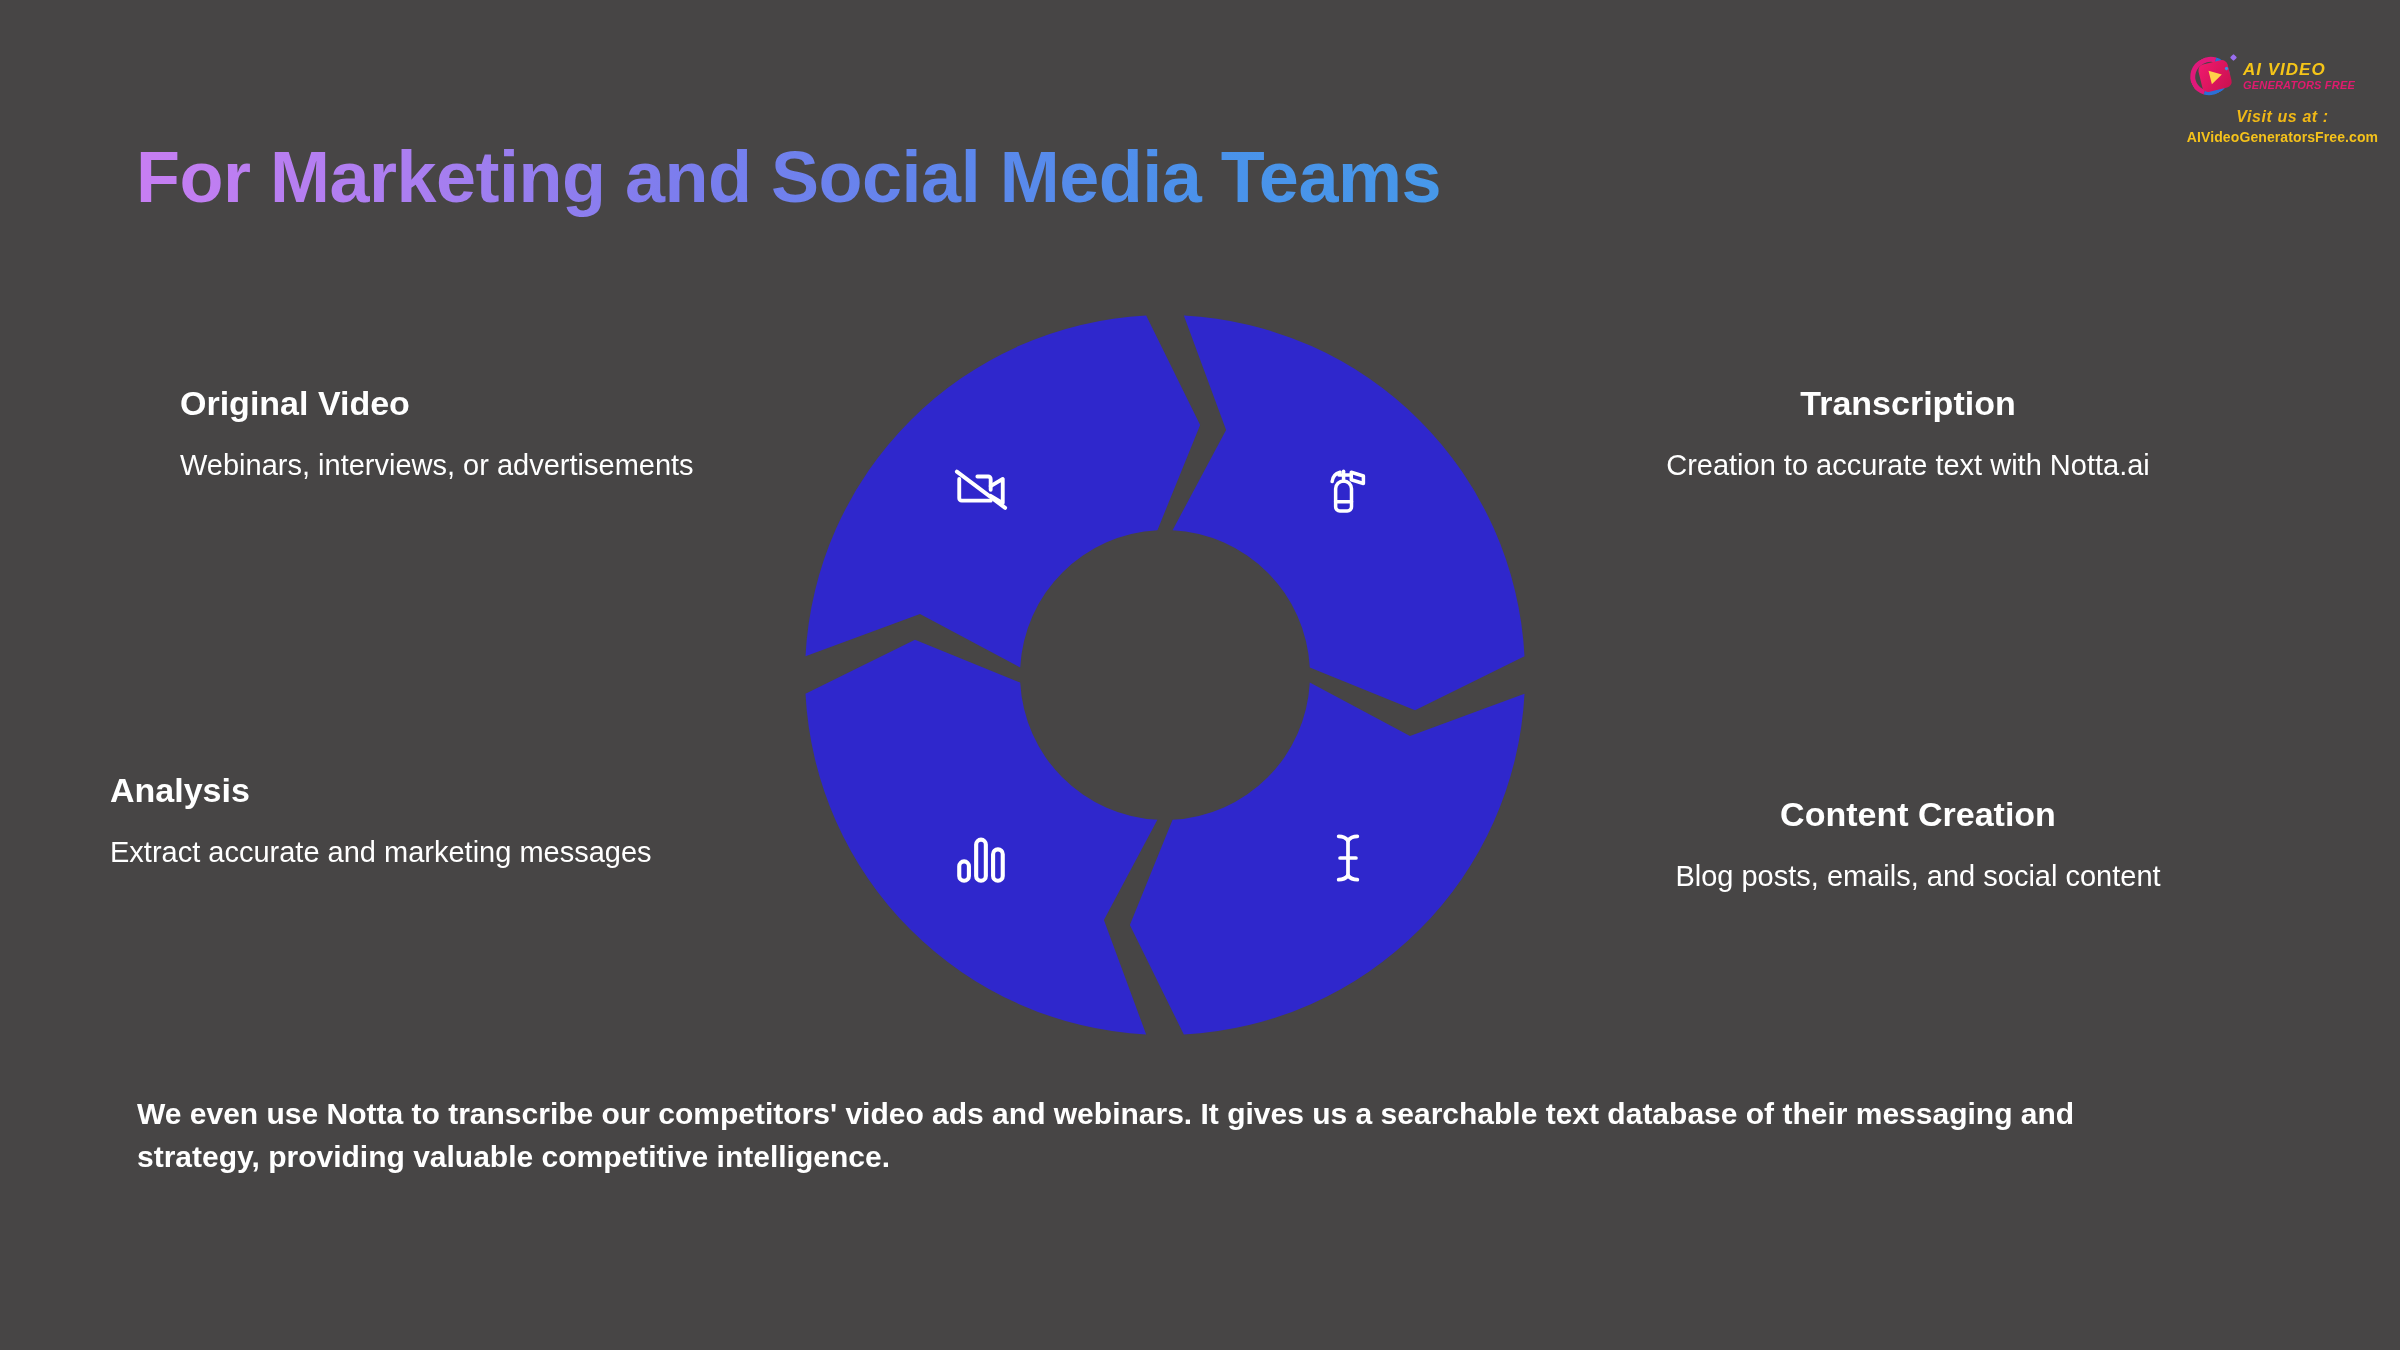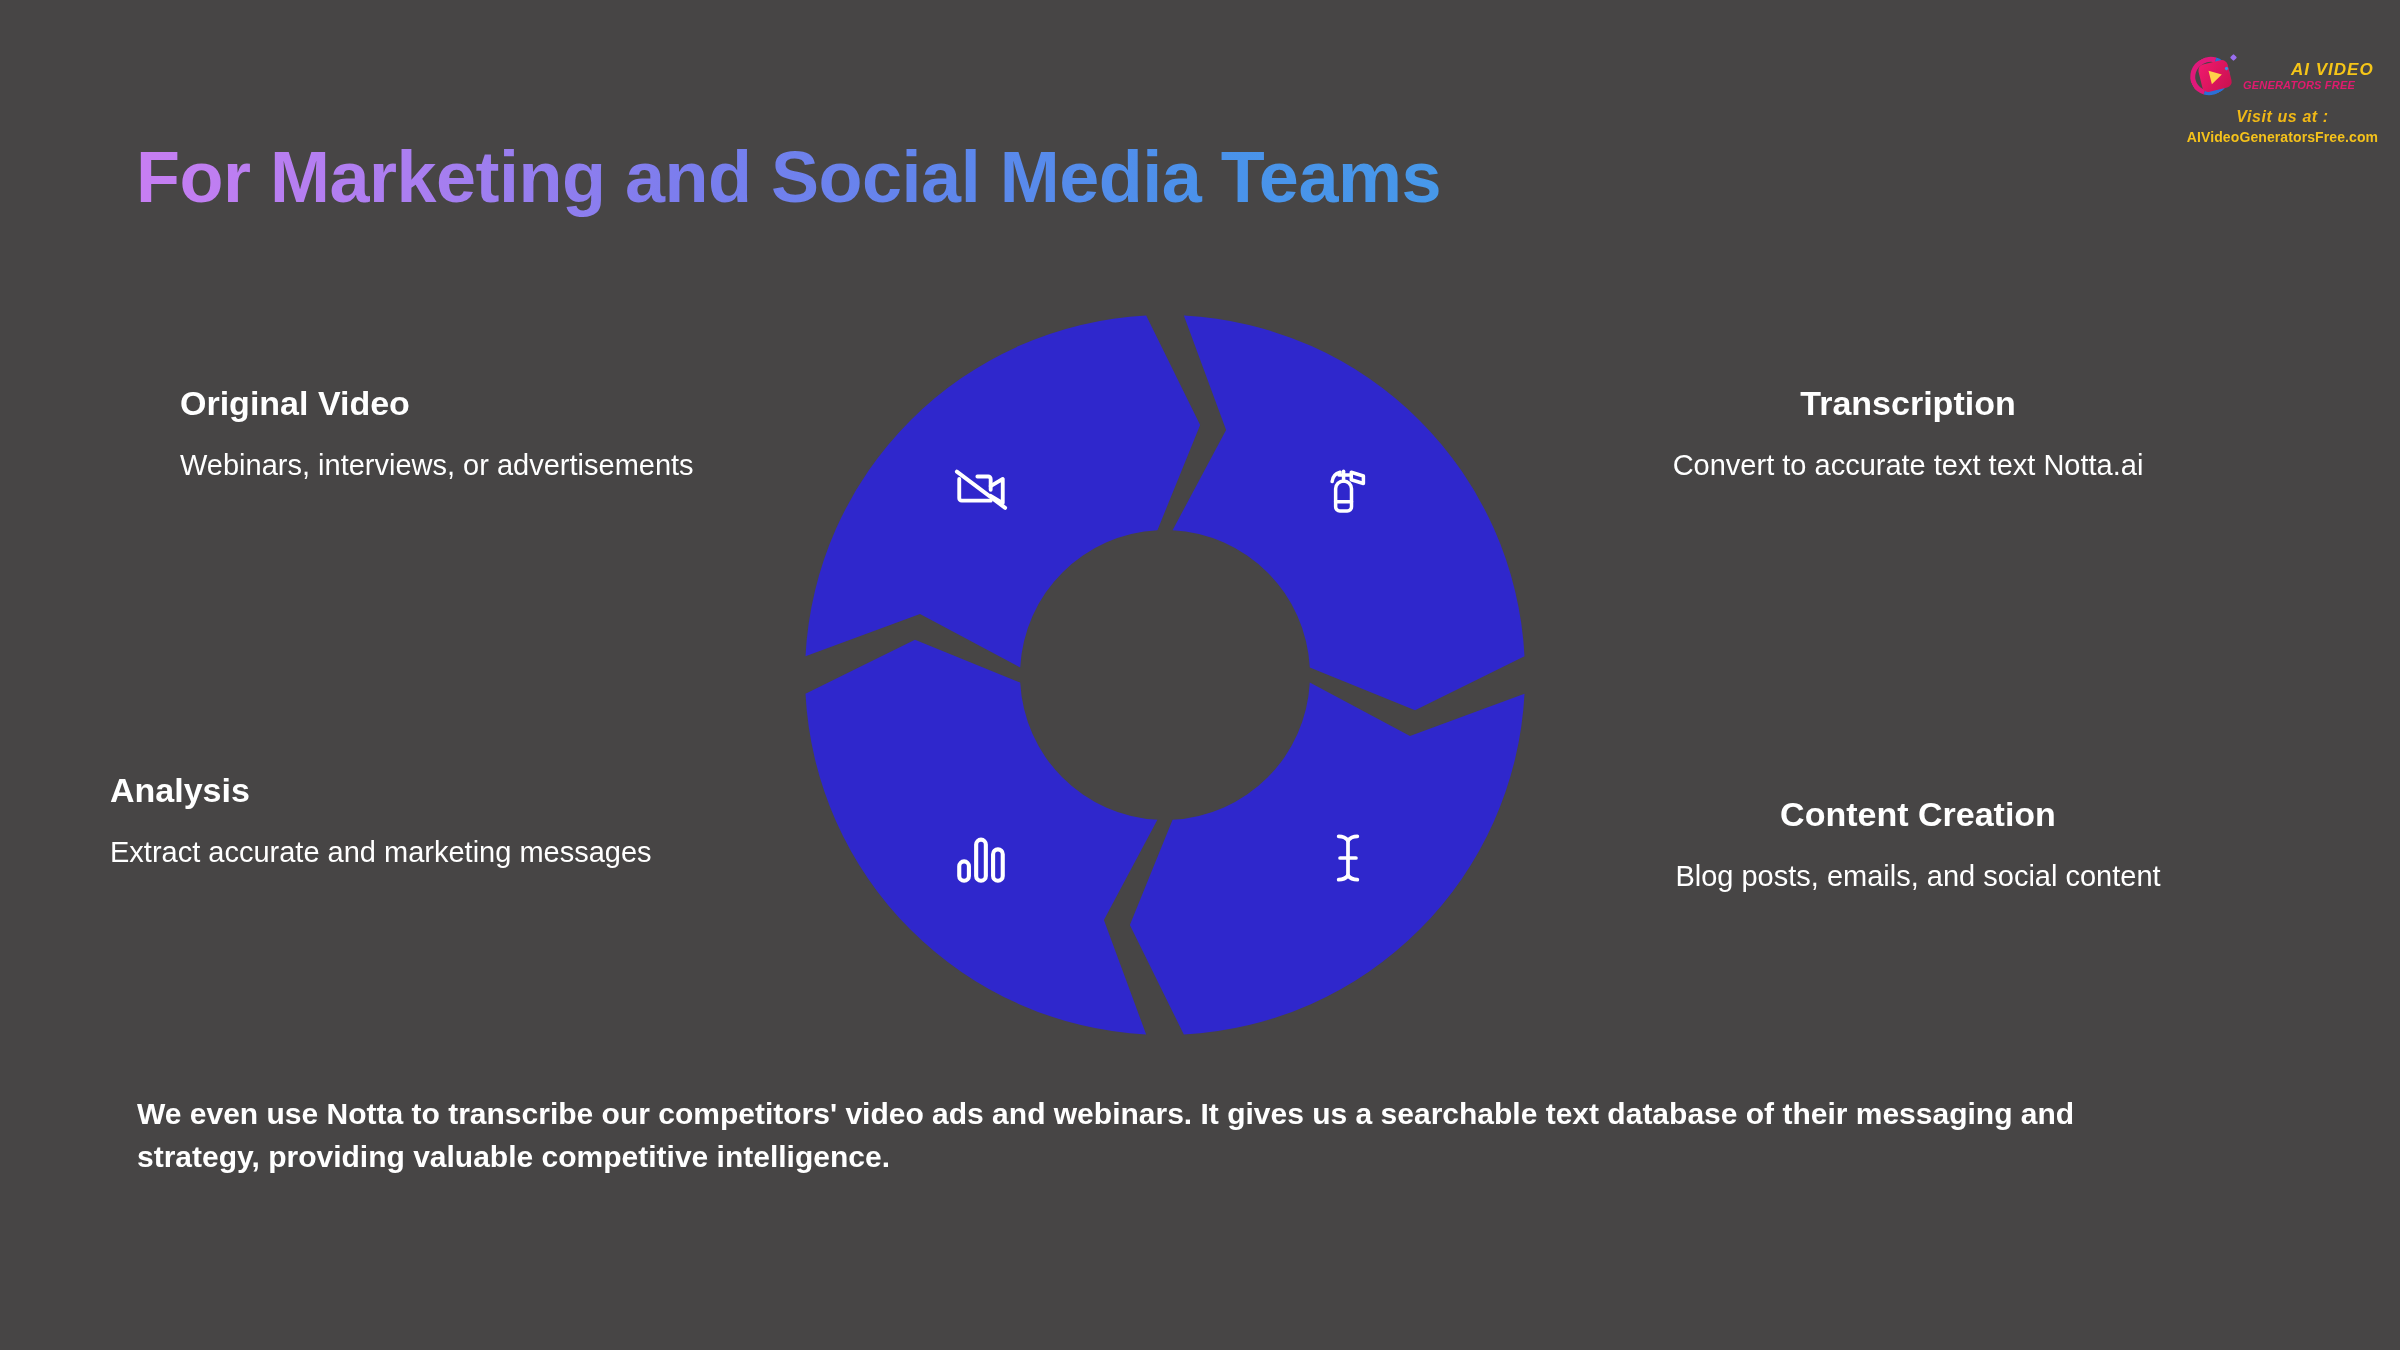--- a/index.html
+++ b/index.html
@@ -100,7 +100,6 @@
     font-style: italic;
     color: #f5c518;
     letter-spacing: 1px;
-    margin-left: 48px;
   }
   .logo-text .l2 {
     font-size: 11px;

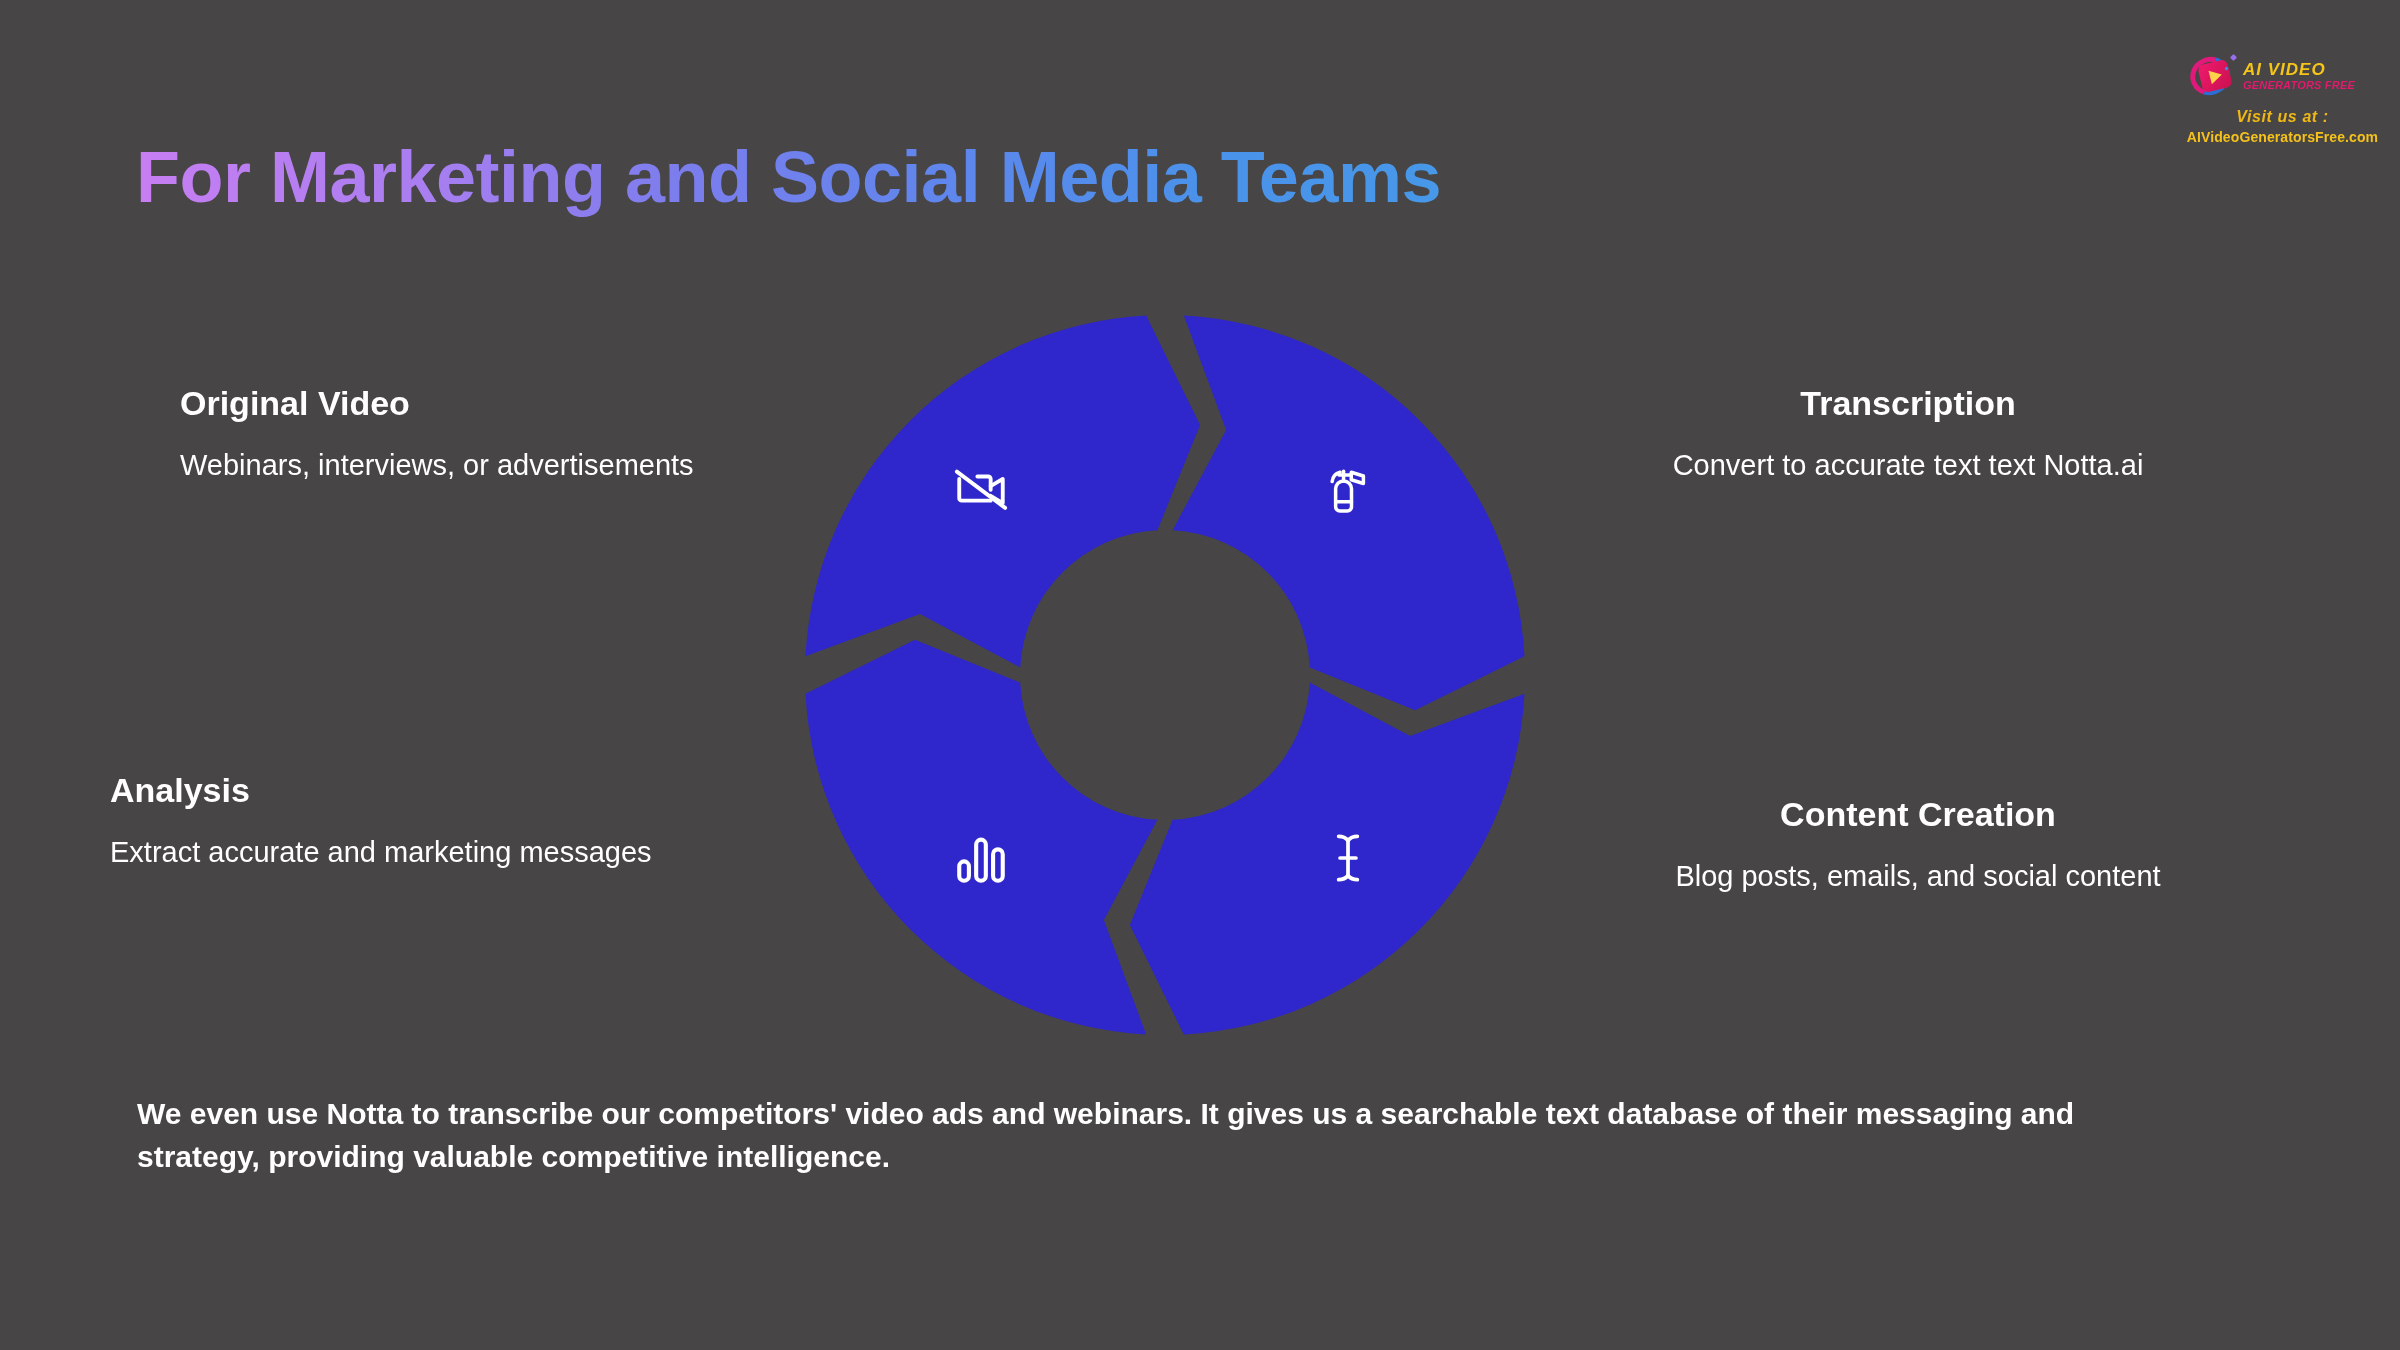--- a/index.html
+++ b/index.html
@@ -261,7 +261,7 @@
 
 <div class="label-block label-right" id="label-transcription">
   <div class="lb-title">Transcription</div>
-  <div class="lb-desc">Convert to accurate text text Notta.ai</div>
+  <div class="lb-desc">Creation to accurate text with Notta.ai</div>
 </div>
 
 <div class="label-block label-right" id="label-content-creation">

